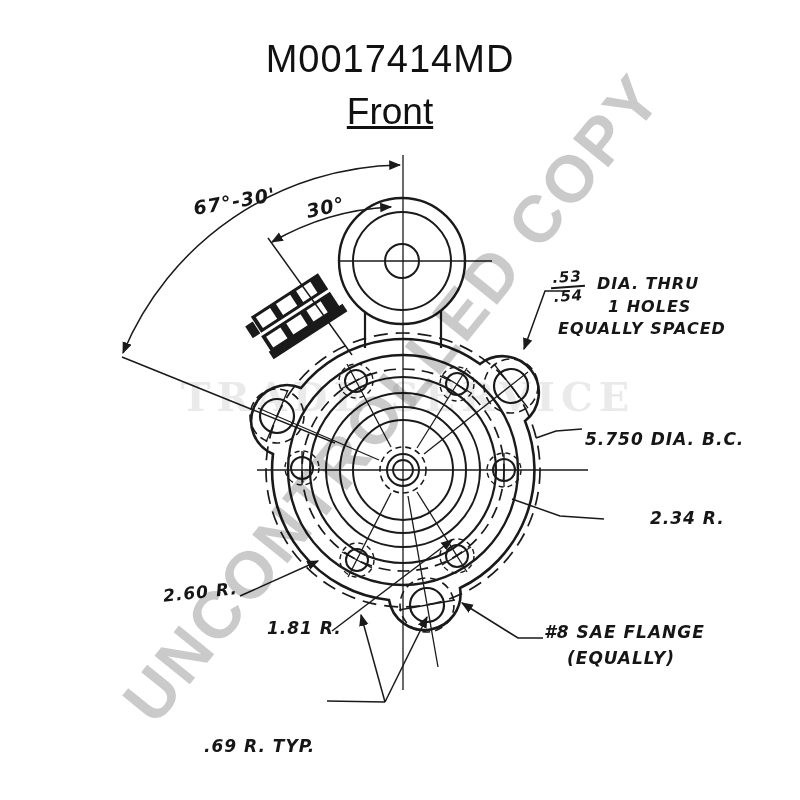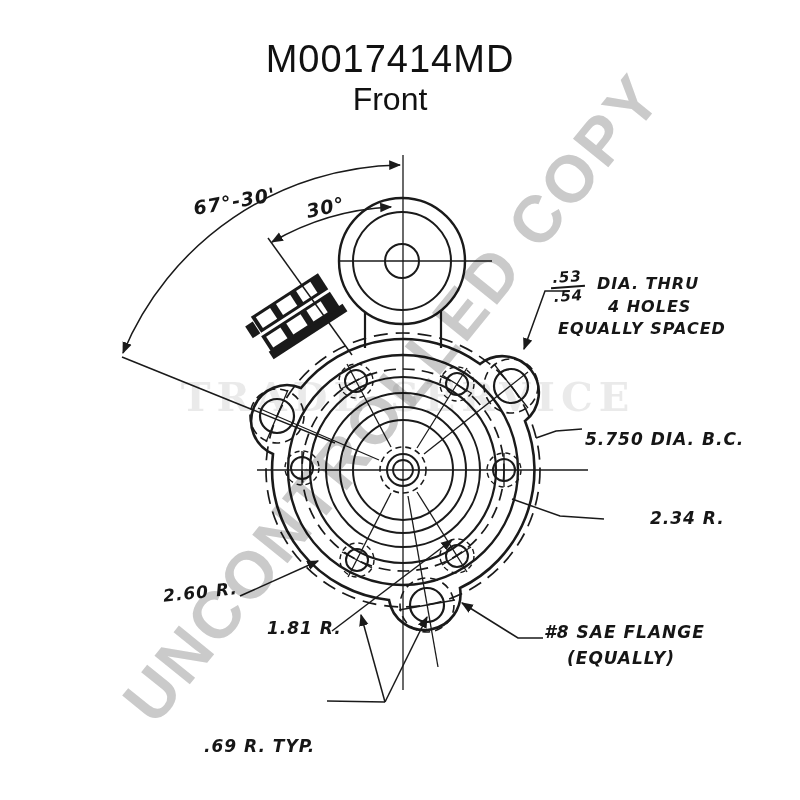--- a/index.html
+++ b/index.html
@@ -9,7 +9,7 @@
   }
   .titleblock{position:absolute;left:0;right:20px;top:38px;text-align:center;color:#111;}
   .title-part{font-size:38px;letter-spacing:1px;}
-  .title-view{font-size:32px;margin-top:0;}
+  .title-view{font-size:37px;margin-top:10px;text-decoration:underline;}
   svg{position:absolute;left:0;top:0;}
   .ann{
     position:absolute;color:#161616;font-family:"DejaVu Sans",sans-serif;

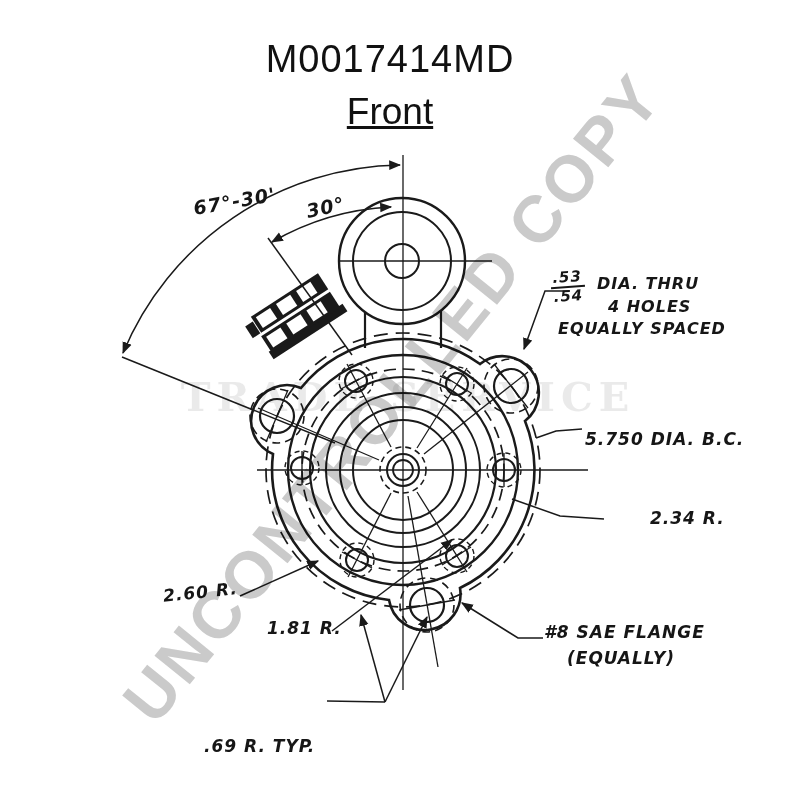--- a/index.html
+++ b/index.html
@@ -163,7 +163,7 @@
     <span class="bot">.54</span>
   </div>
   <div class="ann f16" style="left:597px;top:274px;">DIA. THRU</div>
-  <div class="ann f16" style="left:608px;top:297px;">4 HOLES</div>
+  <div class="ann f16" style="left:608px;top:297px;">1 HOLES</div>
   <div class="ann f16" style="left:558px;top:319px;">EQUALLY SPACED</div>
 
   <div class="ann f17" style="left:585px;top:418px;margin-top:11px;">5.750 DIA. B.C.</div>

